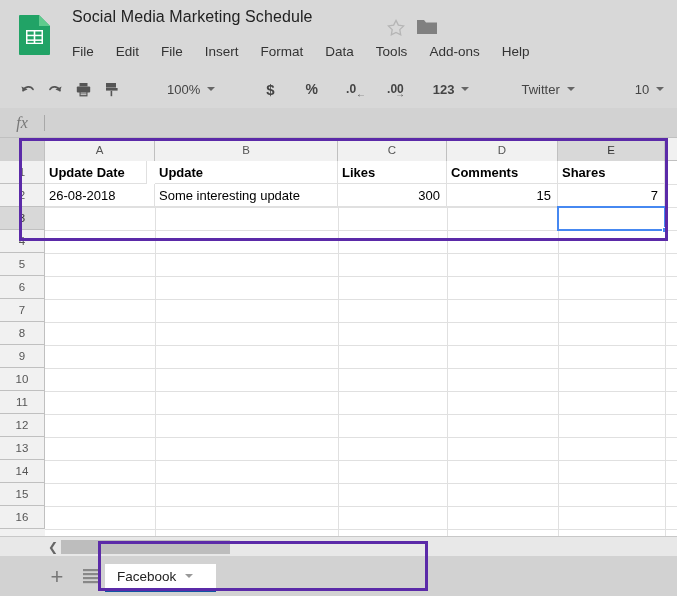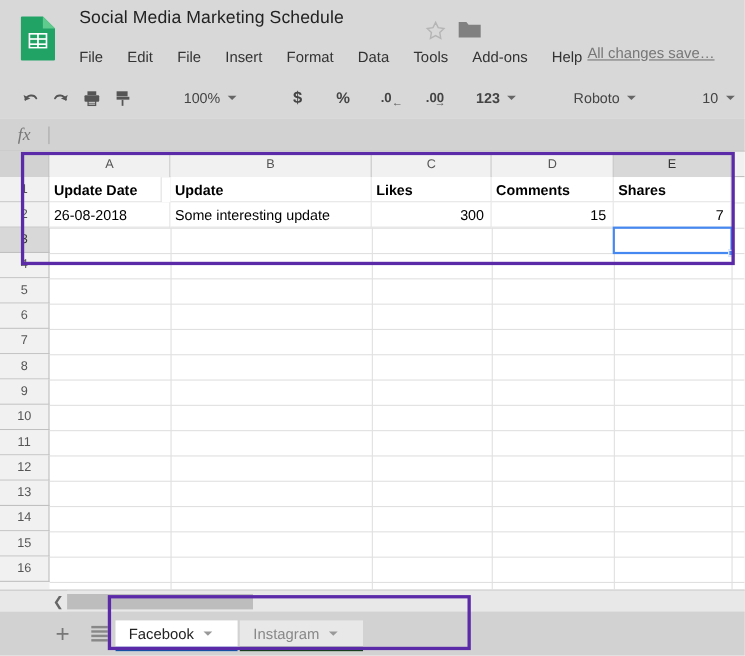--- a/index.html
+++ b/index.html
@@ -273,7 +273,6 @@
     <div class="menu-item">Help</div>
   </div>
 
-  <div id="save-status">All changes save…</div>
 </div>
 
 <div id="toolbar">

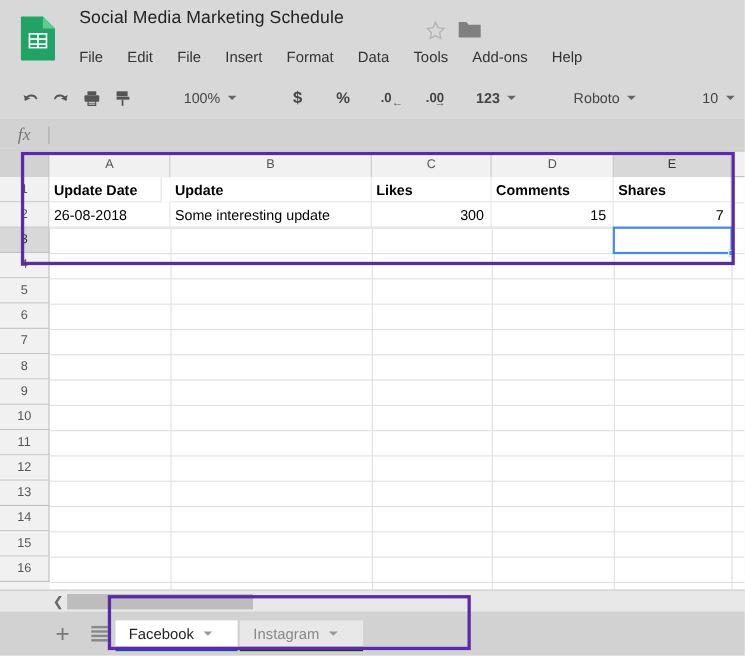--- a/index.html
+++ b/index.html
@@ -336,7 +336,7 @@
   <div class="tb-sep"></div>
 
   <div class="tb-text" style="width:120px;justify-content:space-between;padding:0 10px">
-    <span>Roboto</span>
+    <span>Twitter</span>
     <span class="caret"></span>
   </div>
 

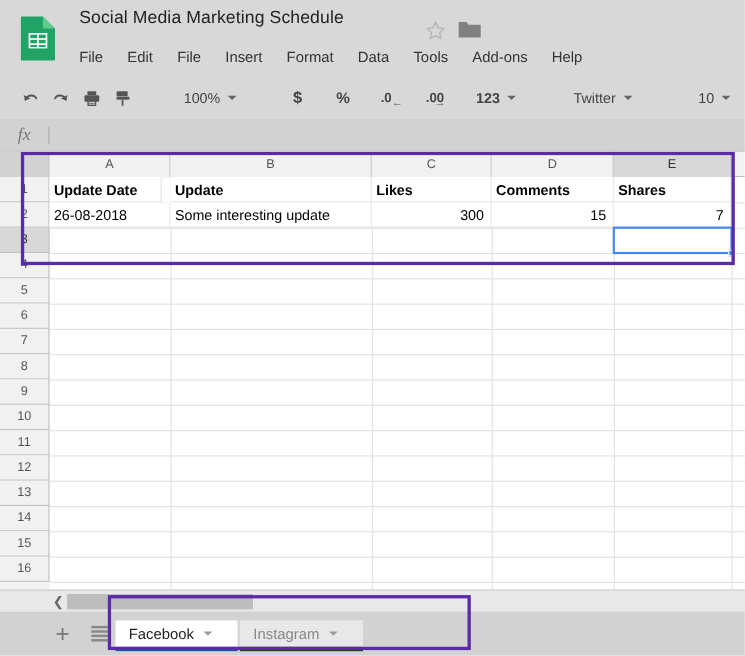--- a/index.html
+++ b/index.html
@@ -455,10 +455,6 @@
       <span>Facebook</span>
       <span class="tab-caret"></span>
     </div>
-    <div class="sheet-tab" style="border-bottom-color:#13420f">
-      <span>Instagram</span>
-      <span class="tab-caret"></span>
-    </div>
   </div>
 </div>
 

